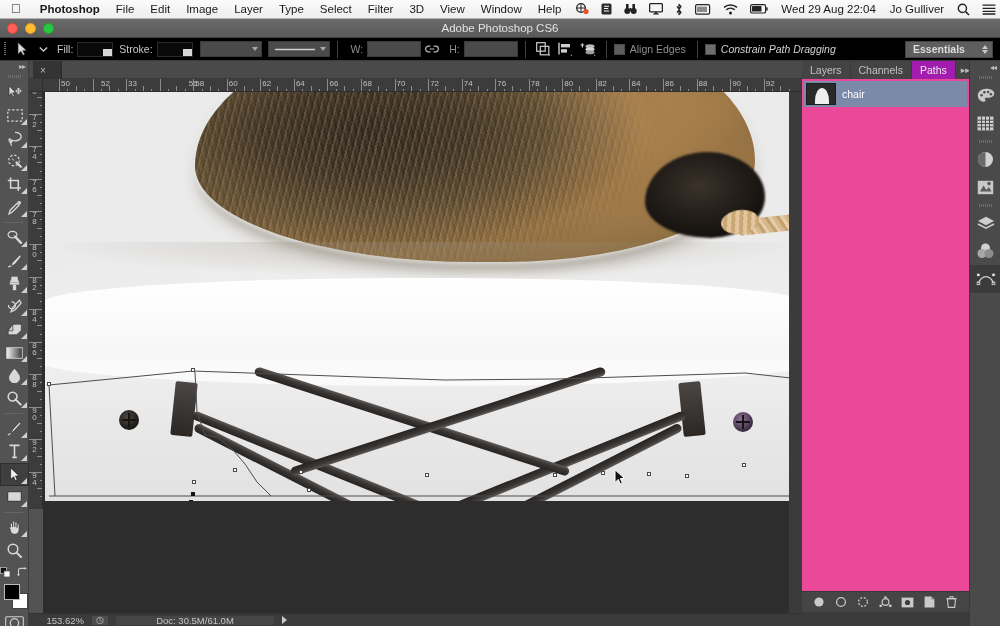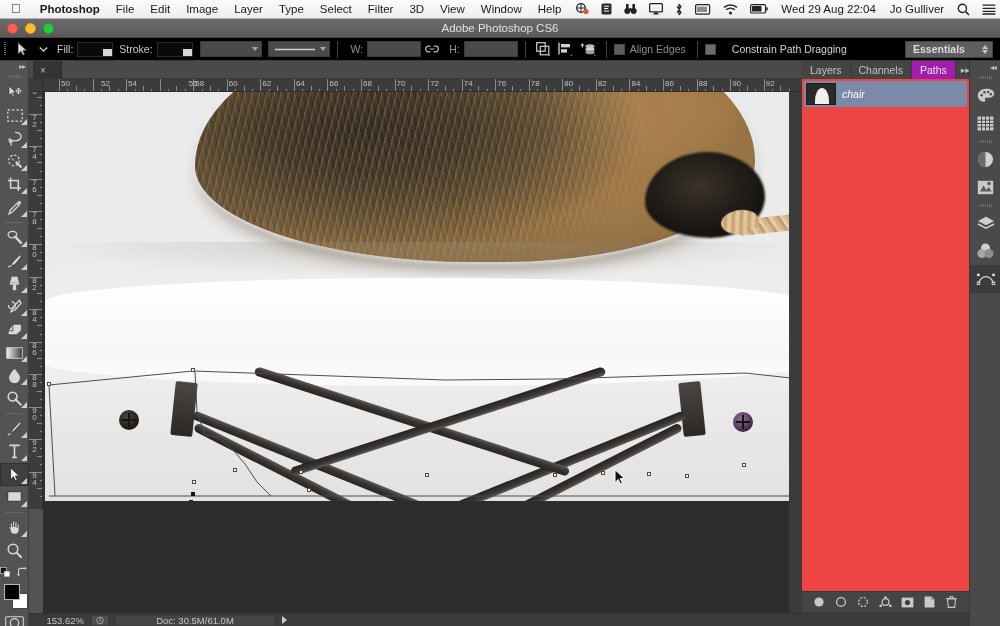--- a/index.html
+++ b/index.html
@@ -464,7 +464,7 @@
 
     <span class="vdiv"></span>
     <span class="chk"></span>
-    <span class="ob-lbl" style="margin-left:11px;color:#d2d2d2;">Constrain Path Dragging</span>
+    <span class="ob-lbl" style="margin-left:0;color:#d2d2d2;font-style:italic;">Constrain Path Dragging</span>
 
     <span class="spacer" style="flex:1 1 auto;"></span>
     <span class="ws-select" style="margin-right:7px;font-weight:bold;">

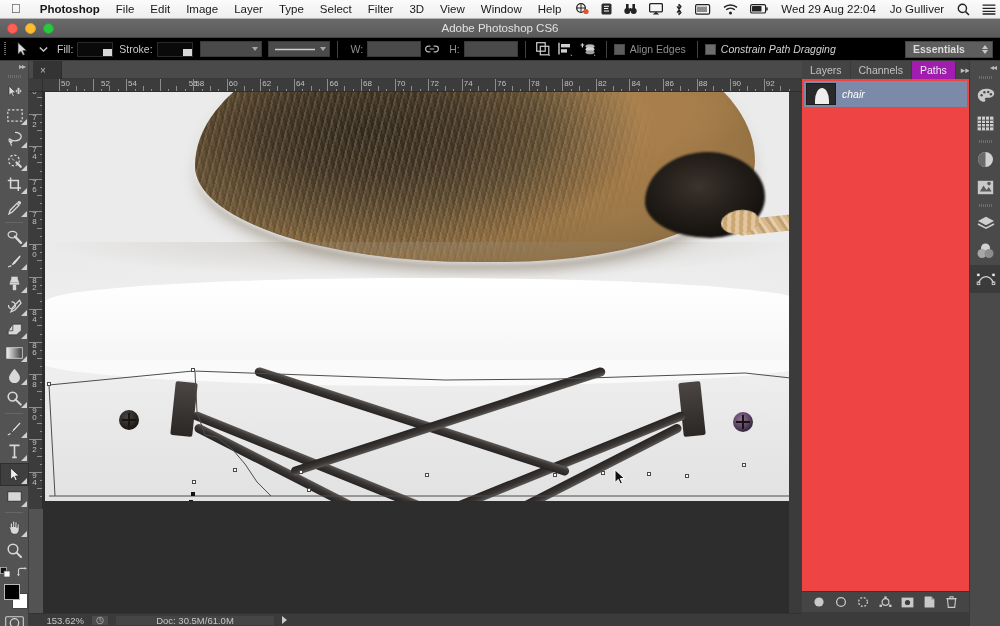--- a/index.html
+++ b/index.html
@@ -684,7 +684,7 @@
       <span class="rh-tick" style="left: 57.947px; height: 3px; top: 10px;"></span>
       <span class="rh-tick" style="left: 66.3365px; height: 6px; top: 7px;"></span>
       <span class="rh-tick" style="left: 74.7259px; height: 3px; top: 10px;"></span>
-      <span class="rh-lab" style="left: 83.1153px;">54</span>
+      <span class="rh-lab" style="left: 83.1153px;">33</span>
       <span class="rh-tick" style="left: 83.1153px; height: 13px;"></span>
       <span class="rh-tick" style="left: 91.5047px; height: 3px; top: 10px;"></span>
       <span class="rh-tick" style="left: 99.8941px; height: 6px; top: 7px;"></span>

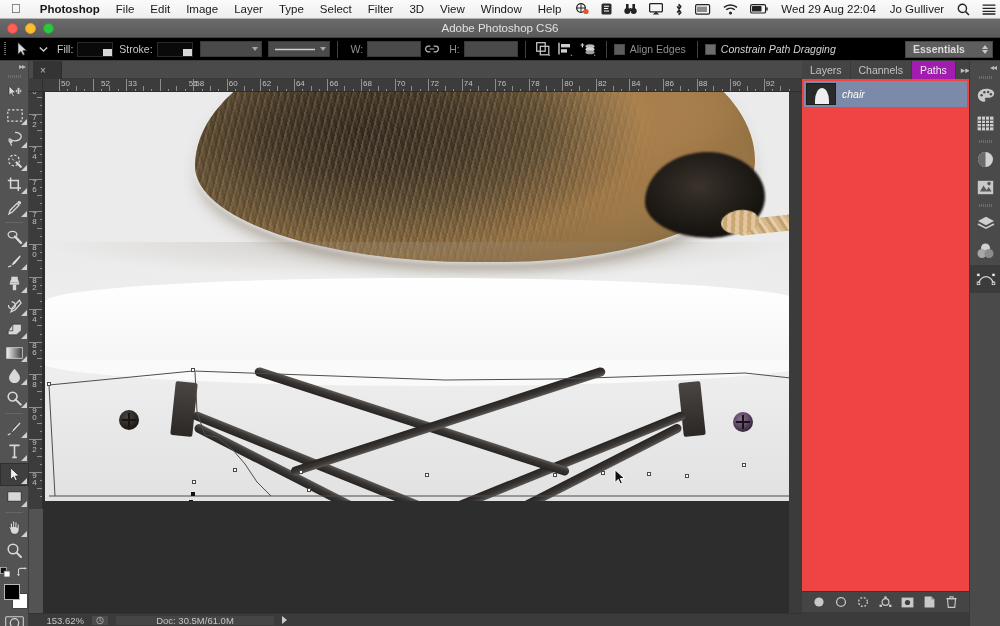--- a/index.html
+++ b/index.html
@@ -263,7 +263,7 @@
   .ptab.active { background: #a21caf; color: #eaeaea; }
   .ptab-sp { flex: 1 1 auto; }
   .ptab-ic { display: flex; align-items: center; padding: 0 5px; color: #c0c0c0; font-size: 9px; }
-  .pathlist { position: relative; height: 520px; background: #ef4444; padding-top: 2px; font-style: italic; }
+  .pathlist { position: relative; height: 520px; background: #ec4899; padding-top: 2px; }
   .pathrow {
     display: flex; align-items: center; height: 26px; margin: 0 2px;
     background: #7b8aa8; color: #fff; font-size: 10.5px;

